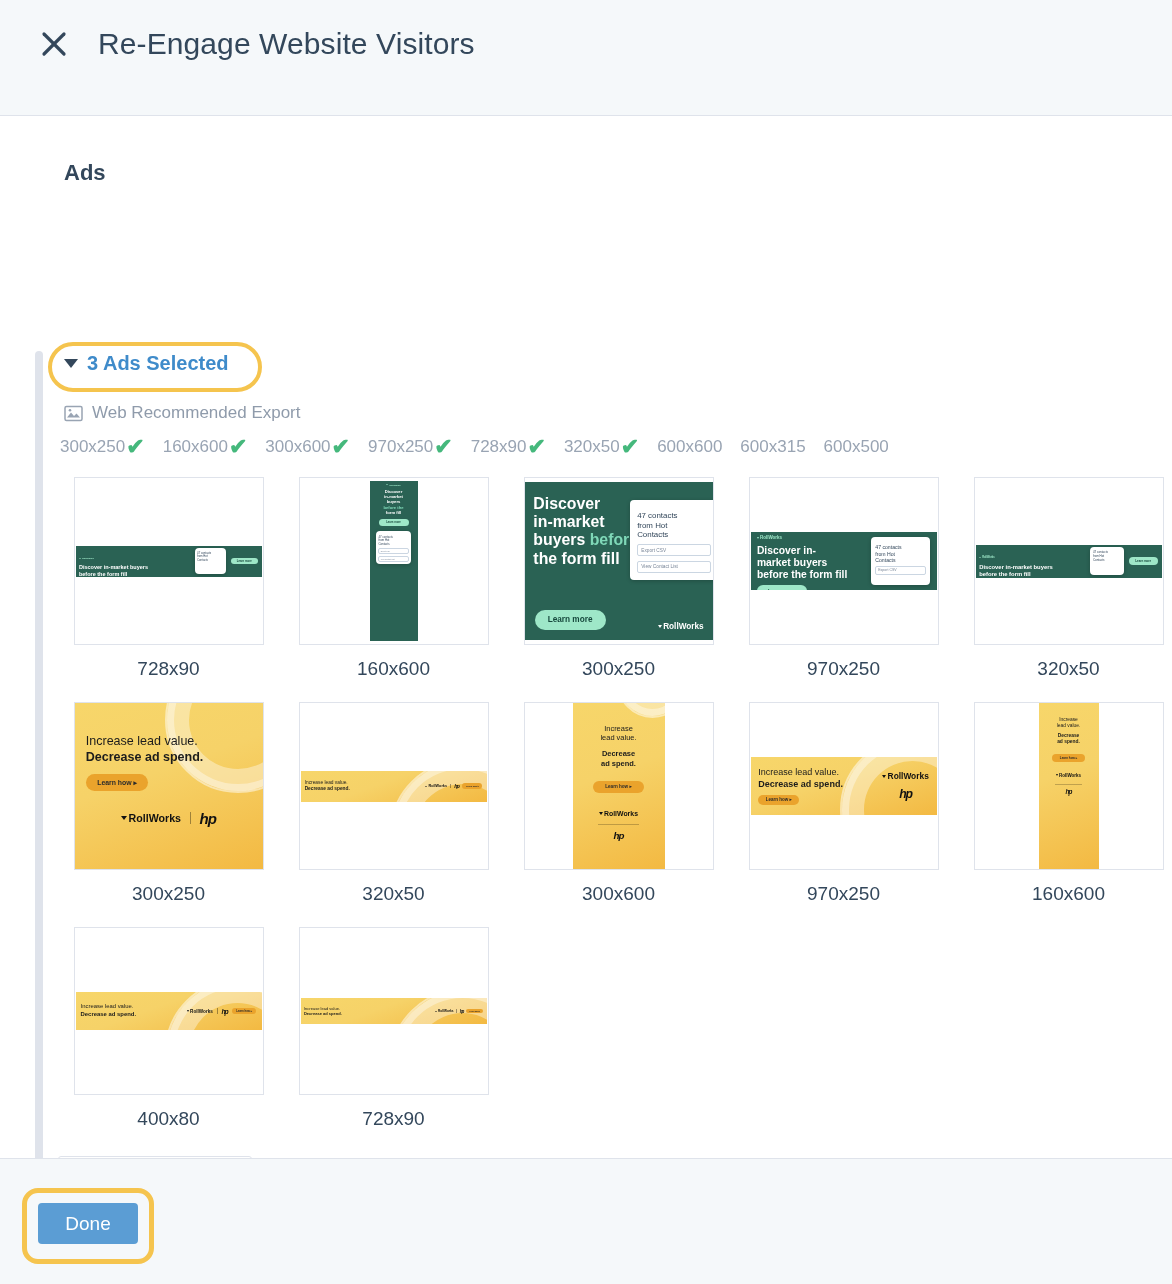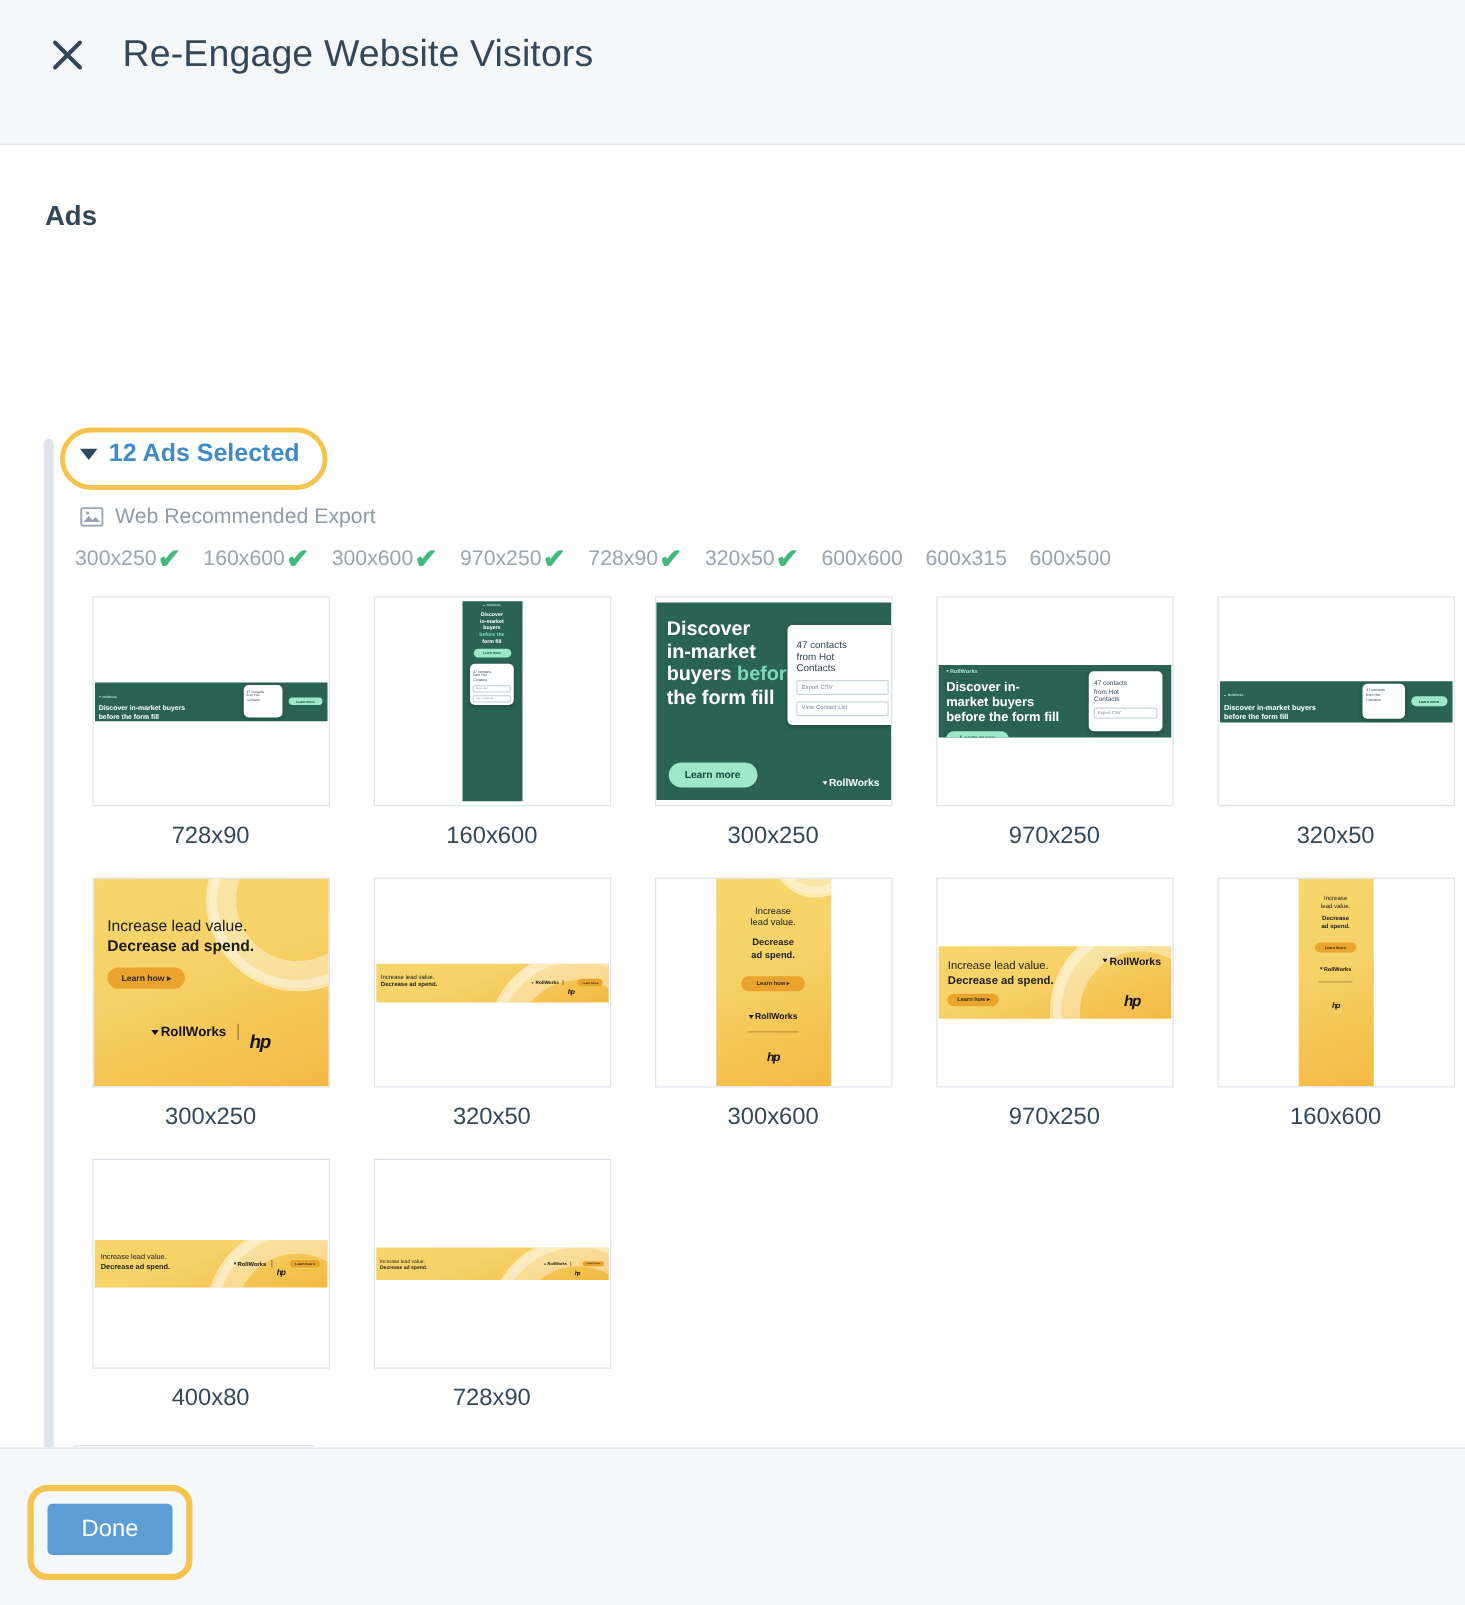--- a/index.html
+++ b/index.html
@@ -47,6 +47,7 @@
     height:1042px;
     background:#fff;
     overflow:hidden;
+    padding-left:28px;
   }
   .section-title {
     font-size:22px;

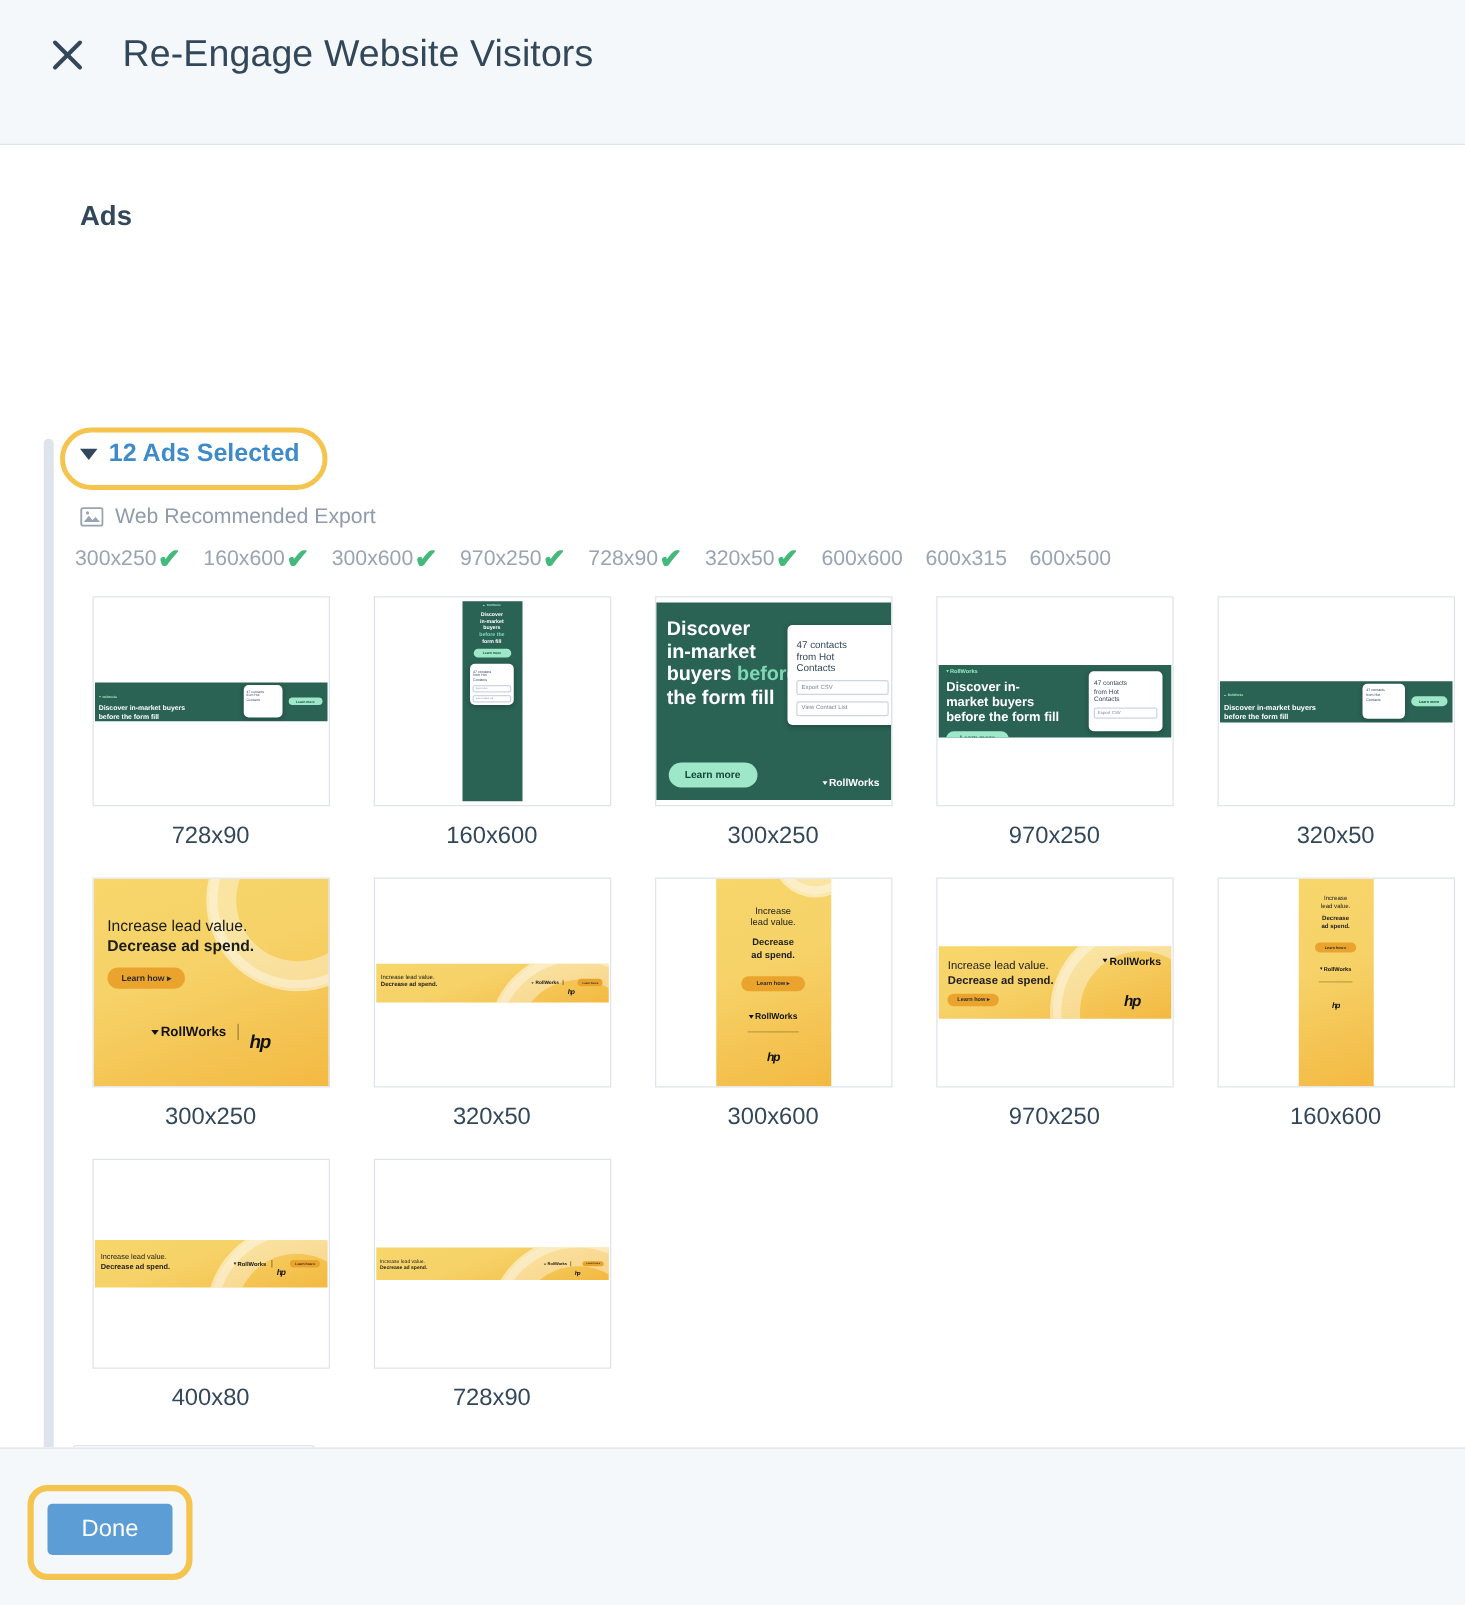--- a/index.html
+++ b/index.html
@@ -305,7 +305,7 @@
       <div class="ring"></div>
       <button class="ads-selected">
         <span class="caret"></span>
-        <span>12 Ads Selected</span>
+        <span>3 Ads Selected</span>
       </button>
     </div>
 

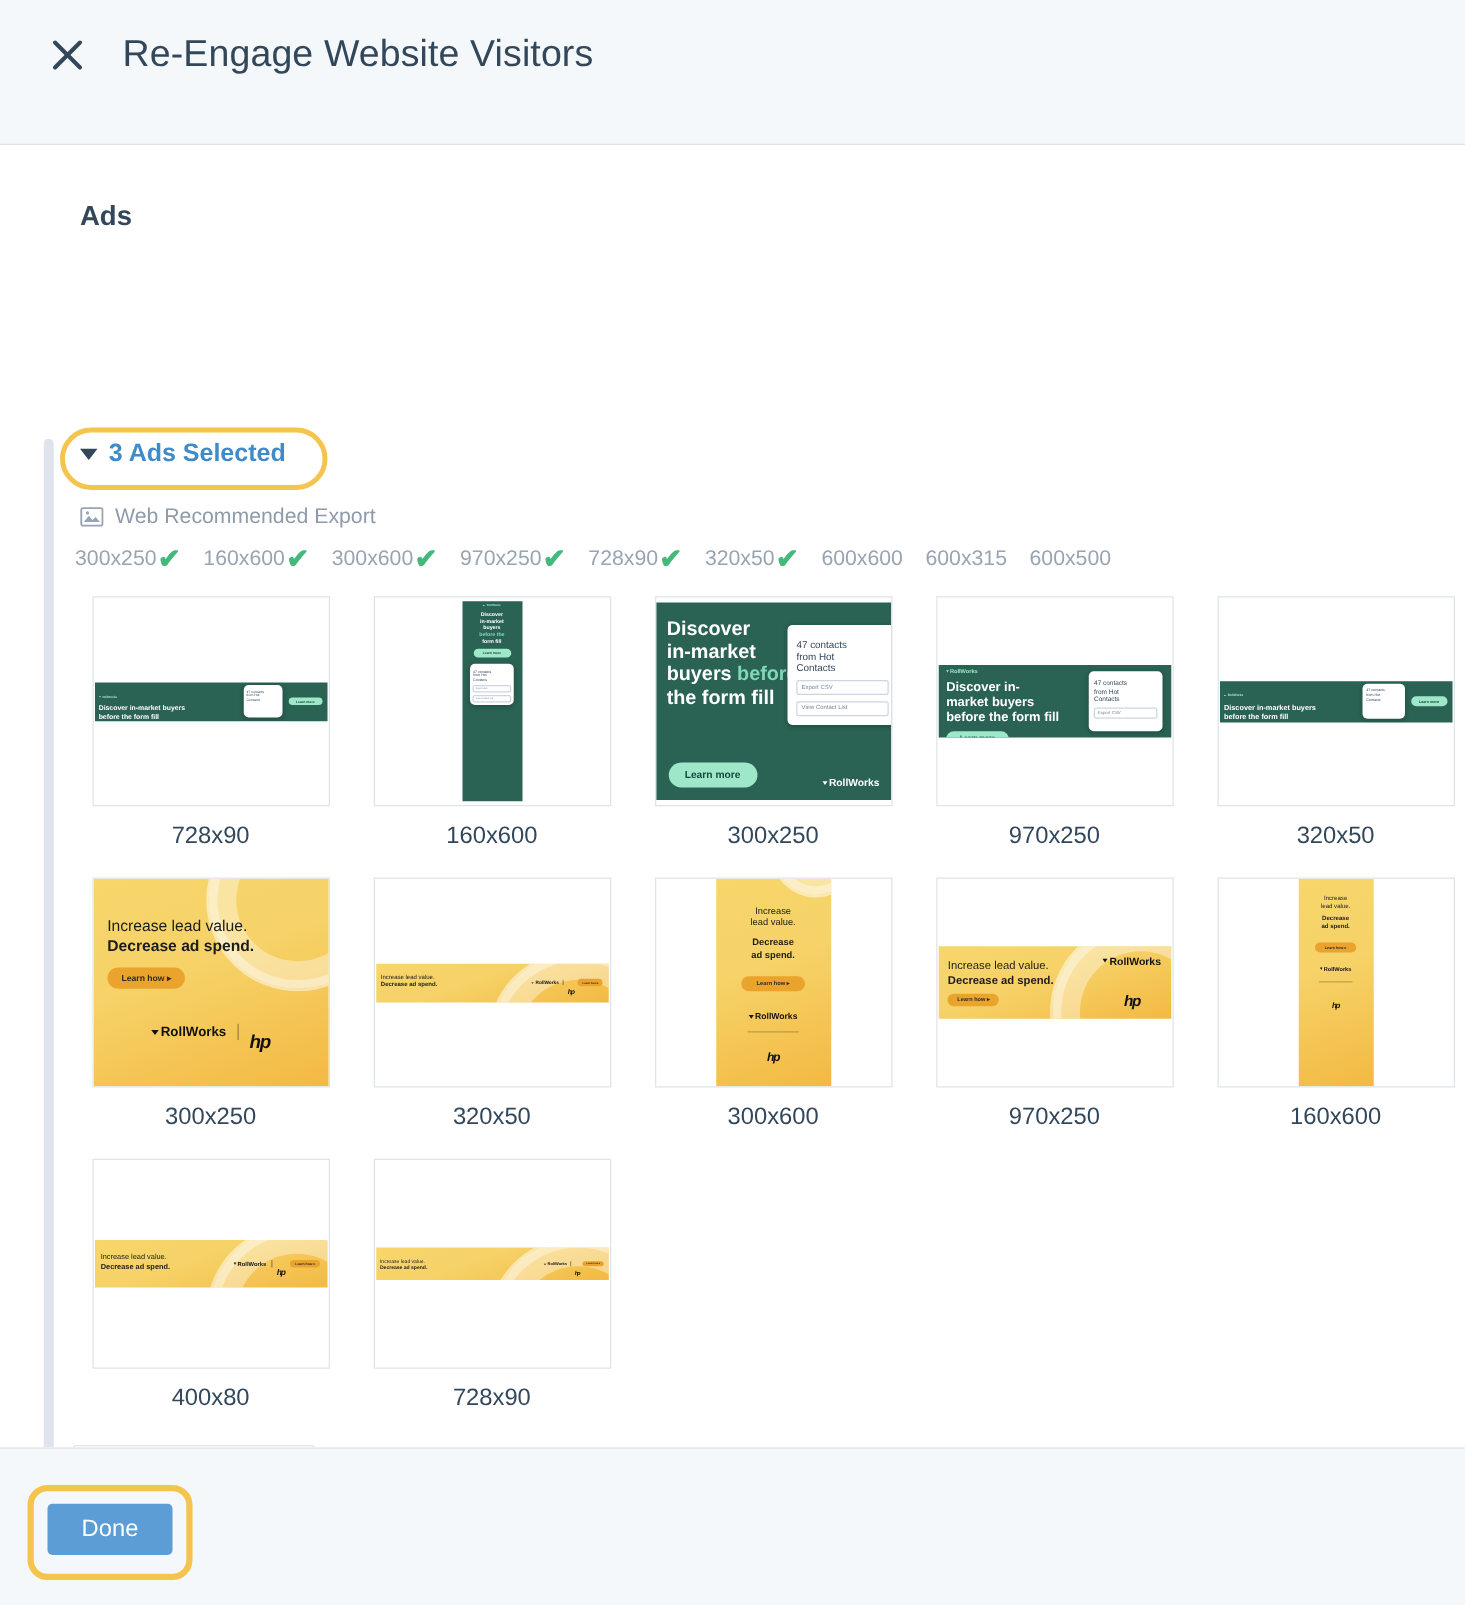--- a/index.html
+++ b/index.html
@@ -234,7 +234,6 @@
     font-weight:700; font-style:italic;
     letter-spacing:-1px; color:#111;
     white-space:nowrap;
-    margin-top:15px;
   }
   .divider-v { background:rgba(0,0,0,.35); flex:none; }
 

